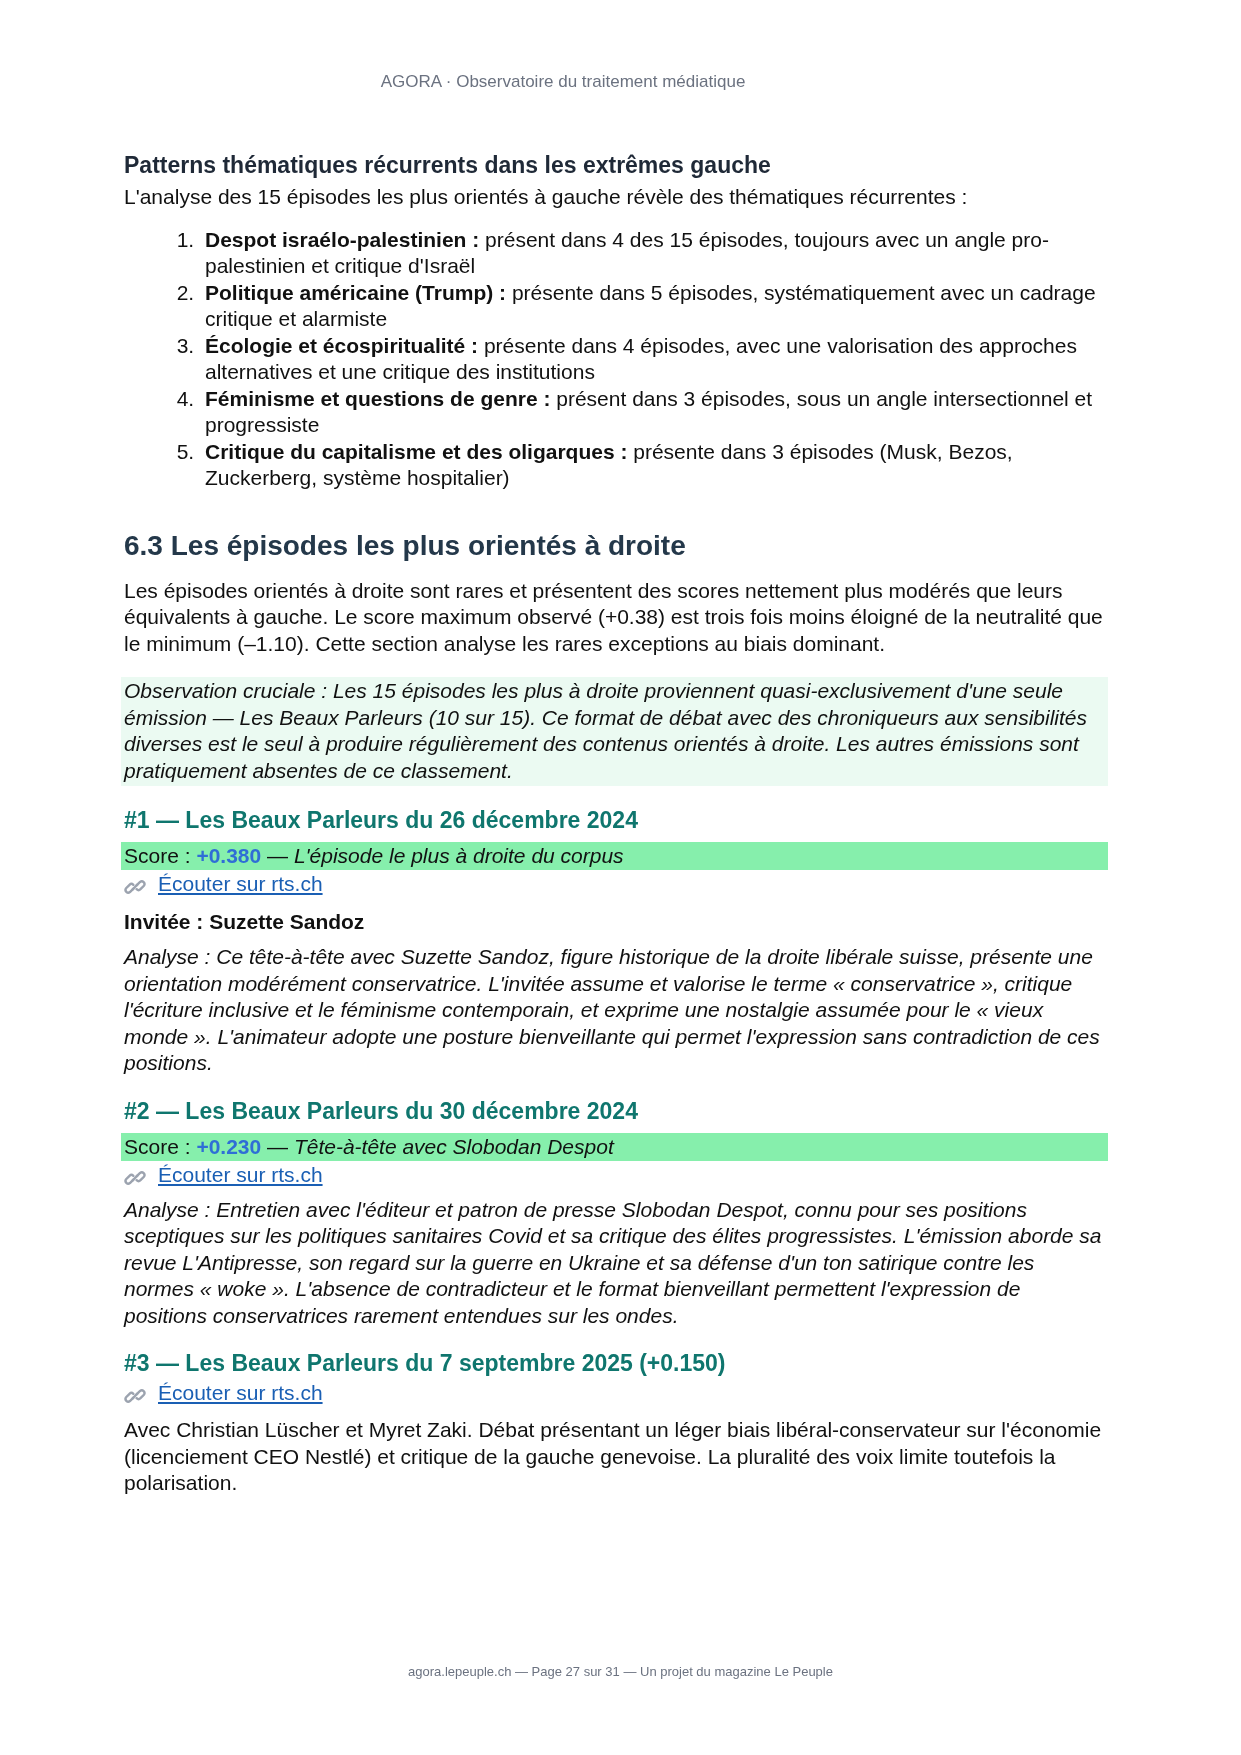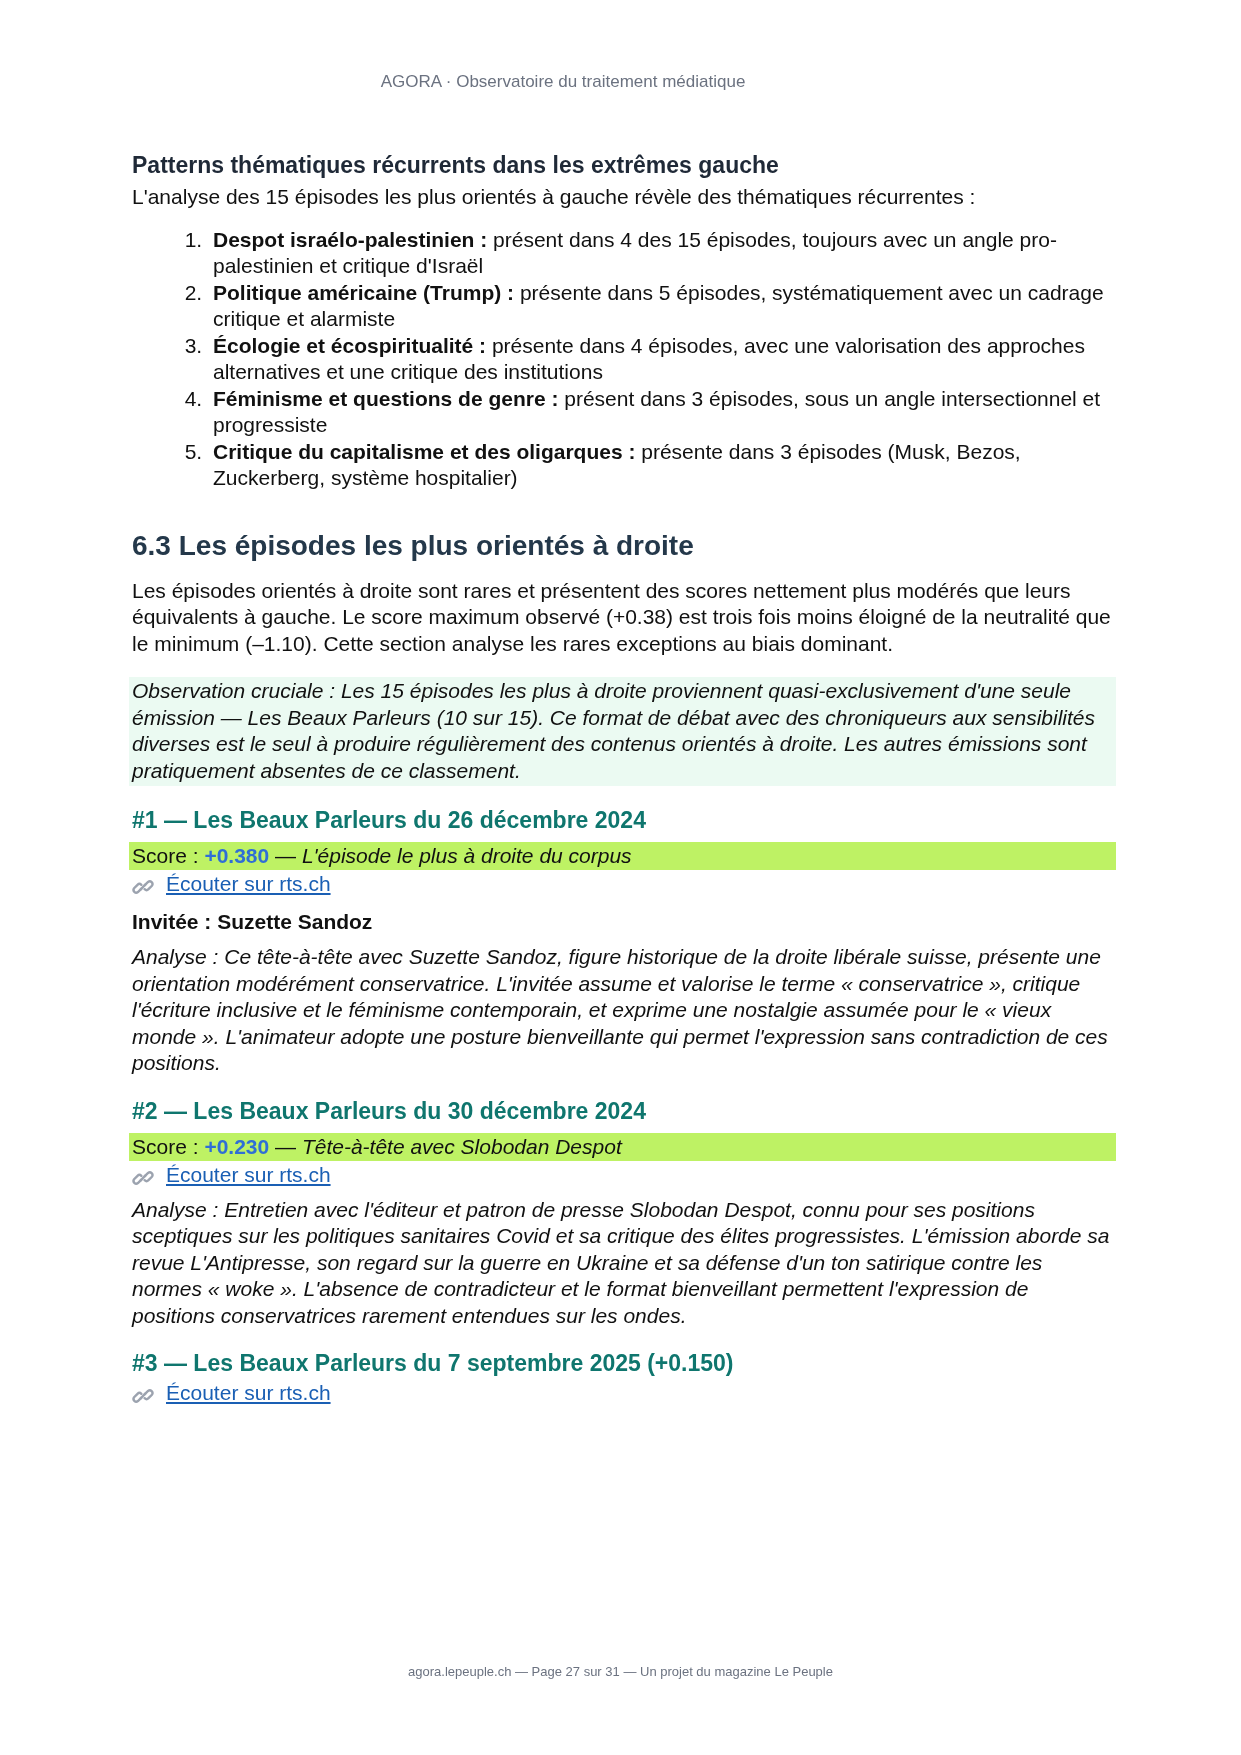--- a/index.html
+++ b/index.html
@@ -15,7 +15,7 @@
     position: absolute; top: 1664px; left: 0; width: 1241px; text-align: center;
     font-size: 13px; color: #6b7280;
   }
-  .content { position: absolute; left: 132px; top: 148px; width: 984px; }
+  .content { position: absolute; left: 124px; top: 148px; width: 984px; }
   h3.sub {
     margin: 0; font-size: 23px; font-weight: bold; color: #1f2937; line-height: 34px;
   }

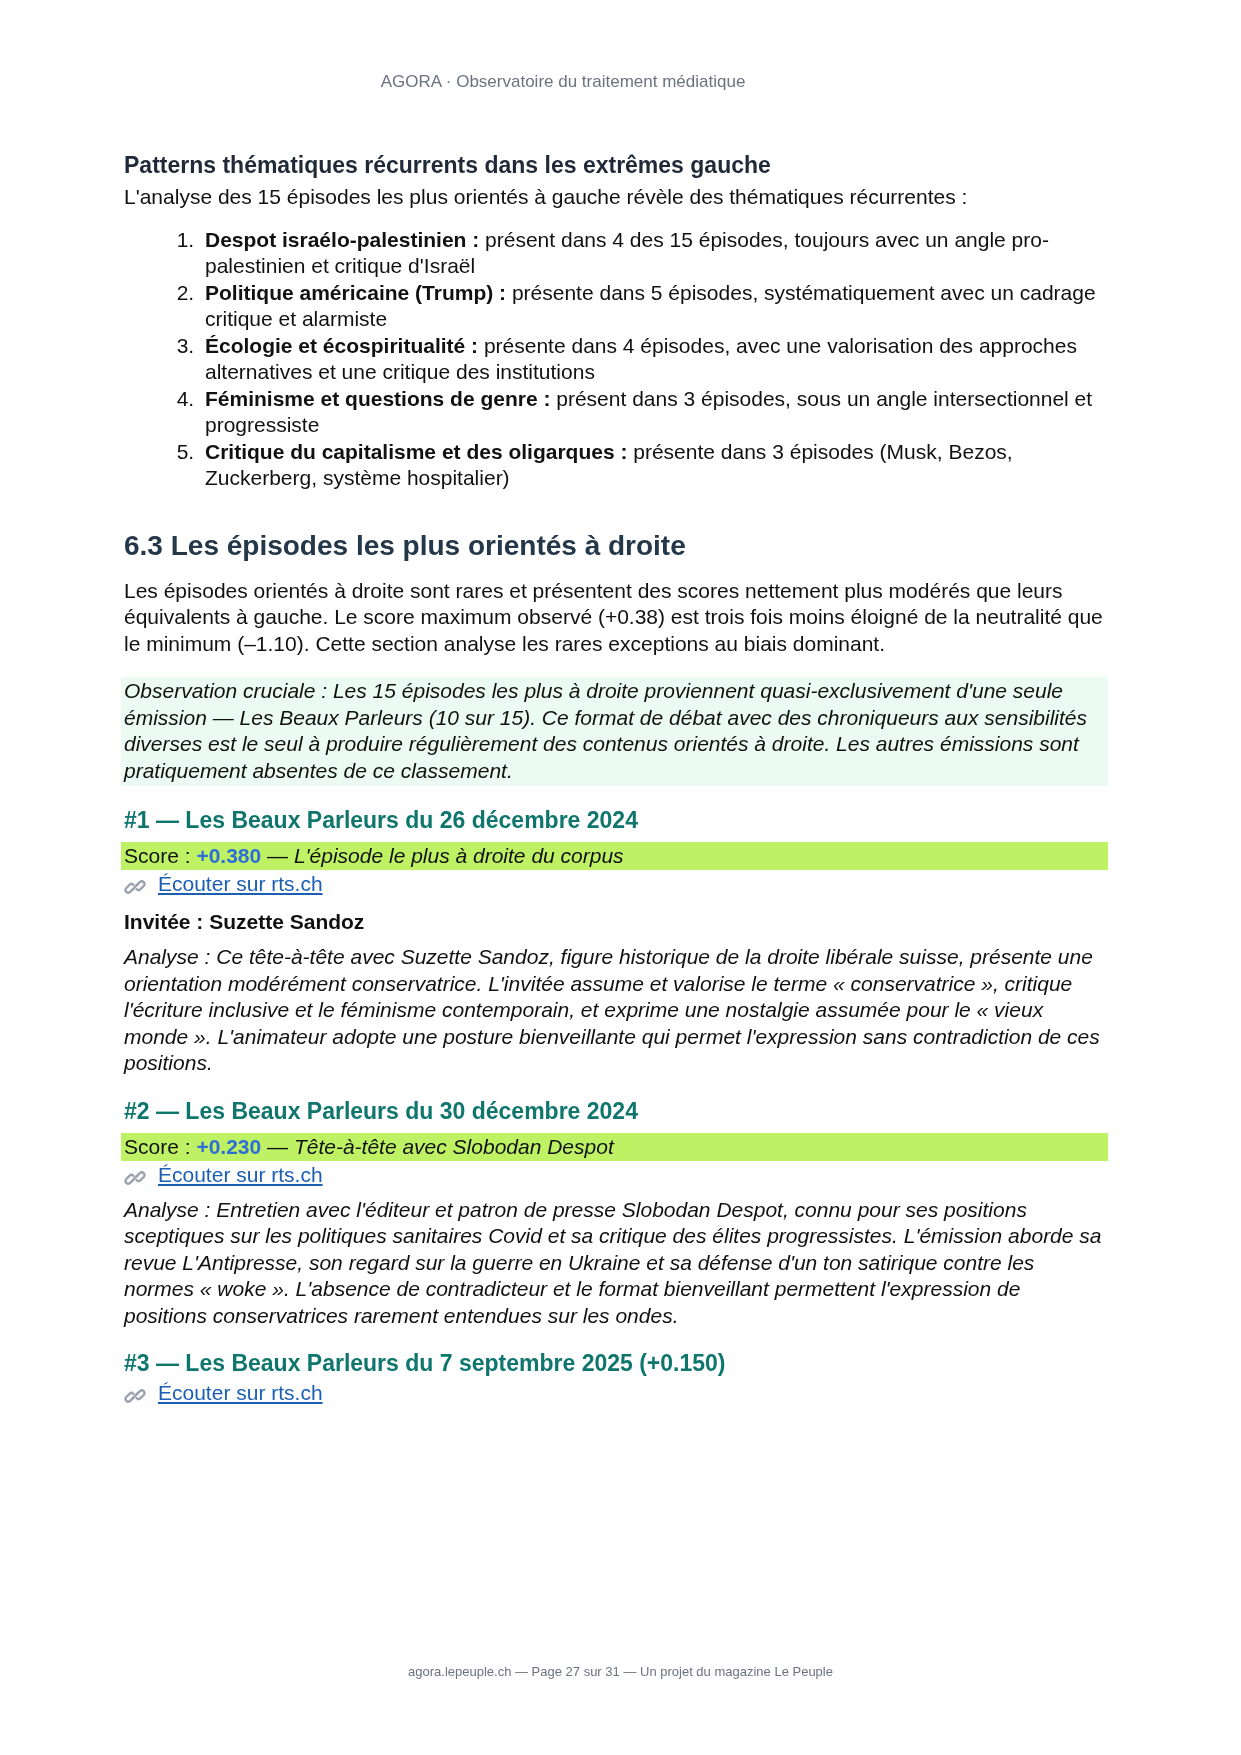--- a/index.html
+++ b/index.html
@@ -37,7 +37,7 @@
     margin: 18px 0 0 0; font-size: 23px; font-weight: bold; color: #0f766e; line-height: 32px;
   }
   .score-bar {
-    margin: 6px 0 0 -3px; padding: 0 3px; background: #bef264;
+    margin: 6px 0 0 -3px; padding: 0 3px; background: #86efac;
     font-size: 21px; line-height: 28px;
   }
   .score-val { color: #2f6ed6; font-weight: bold; }

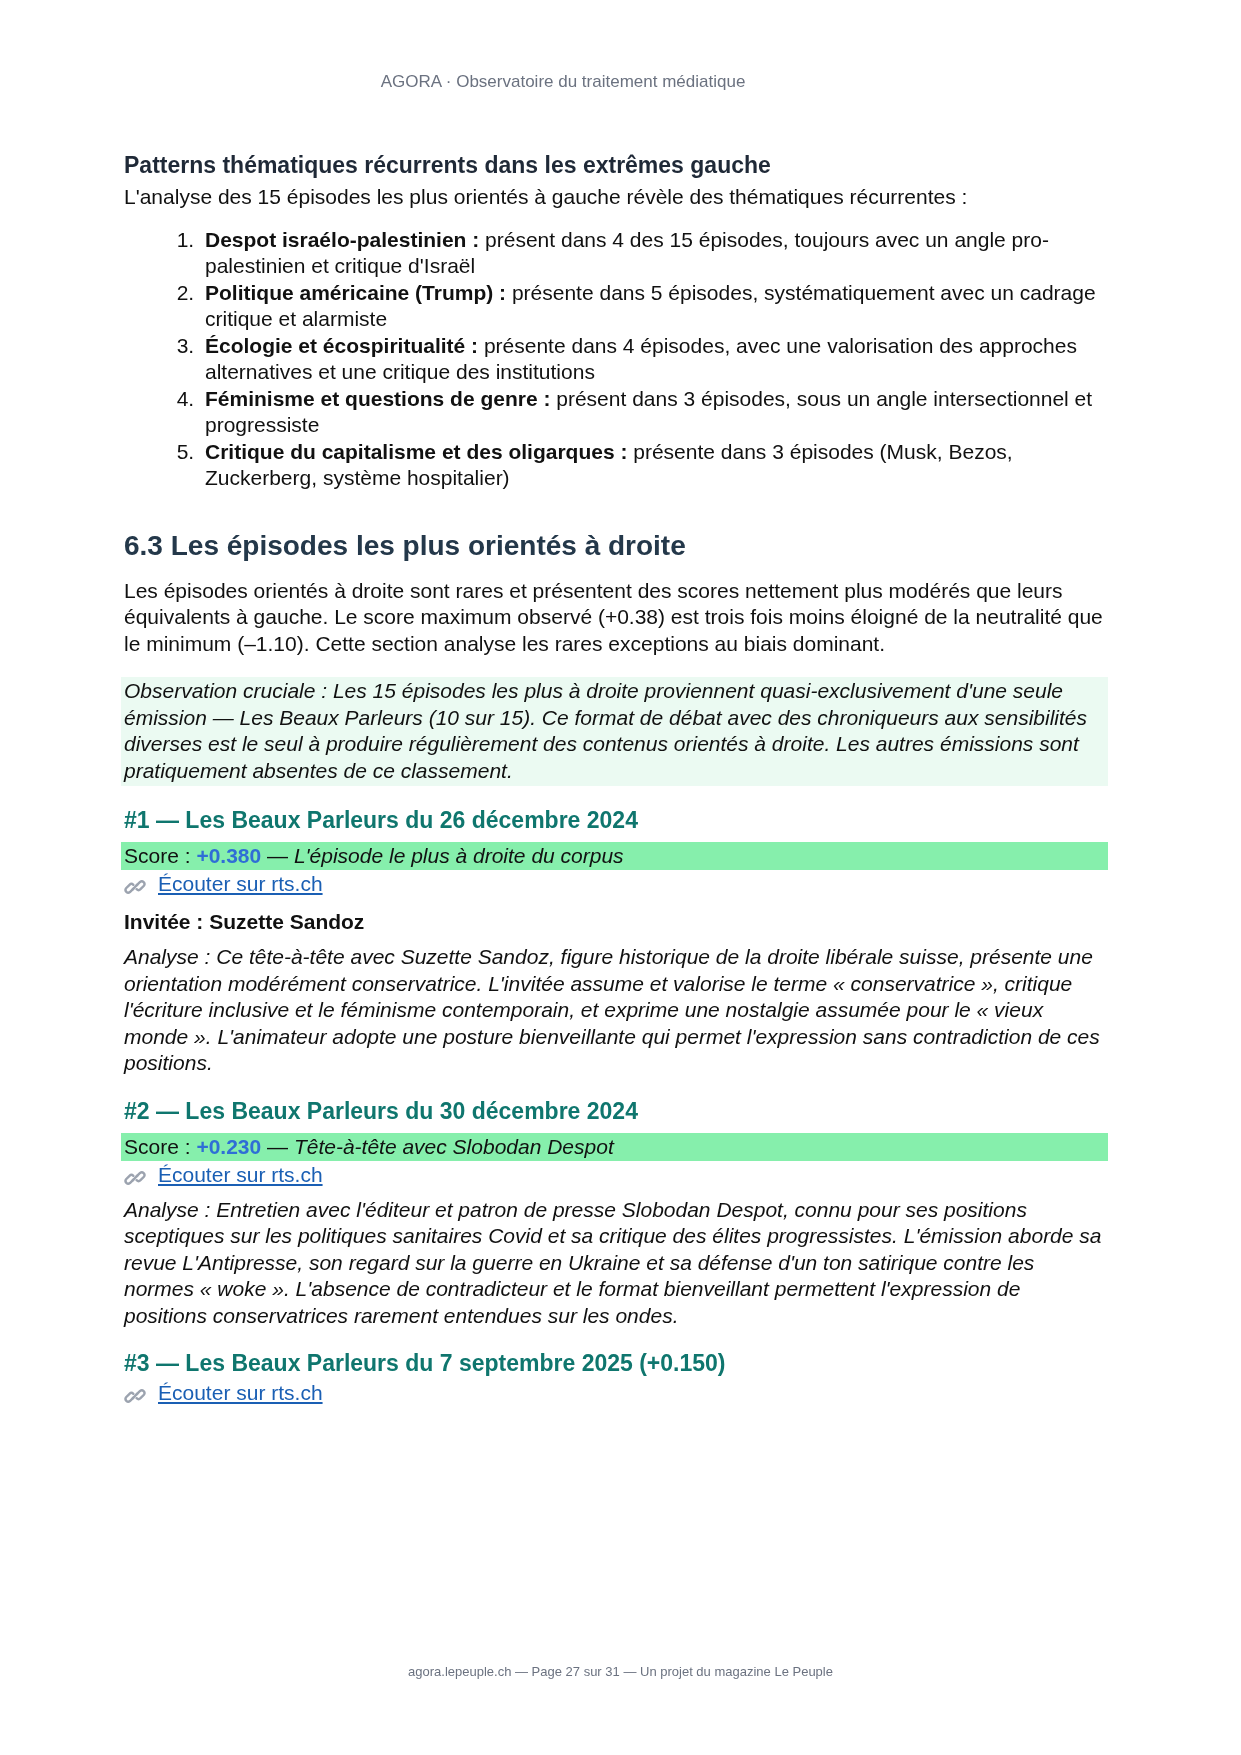--- a/index.html
+++ b/index.html
@@ -121,6 +121,7 @@
     </span>
     <a href="#">Écouter sur rts.ch</a>
   </div>
+  <p class="plain">Avec Christian Lüscher et Myret Zaki. Débat présentant un léger biais libéral-conservateur sur l'économie (licenciement CEO Nestlé) et critique de la gauche genevoise. La pluralité des voix limite toutefois la polarisation.</p>
 
 </div>
 

